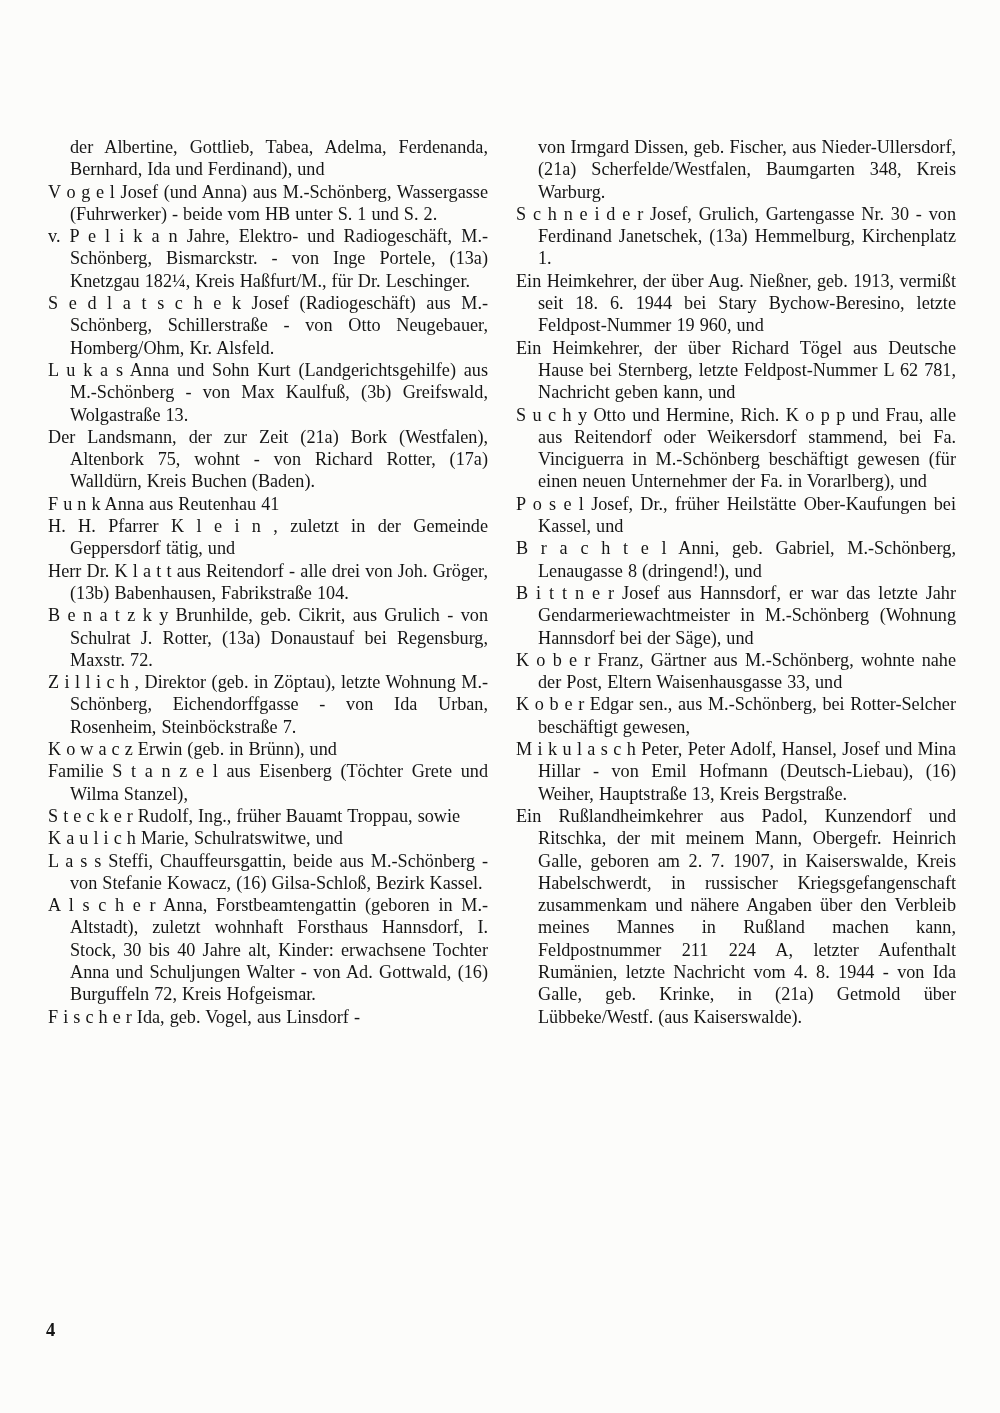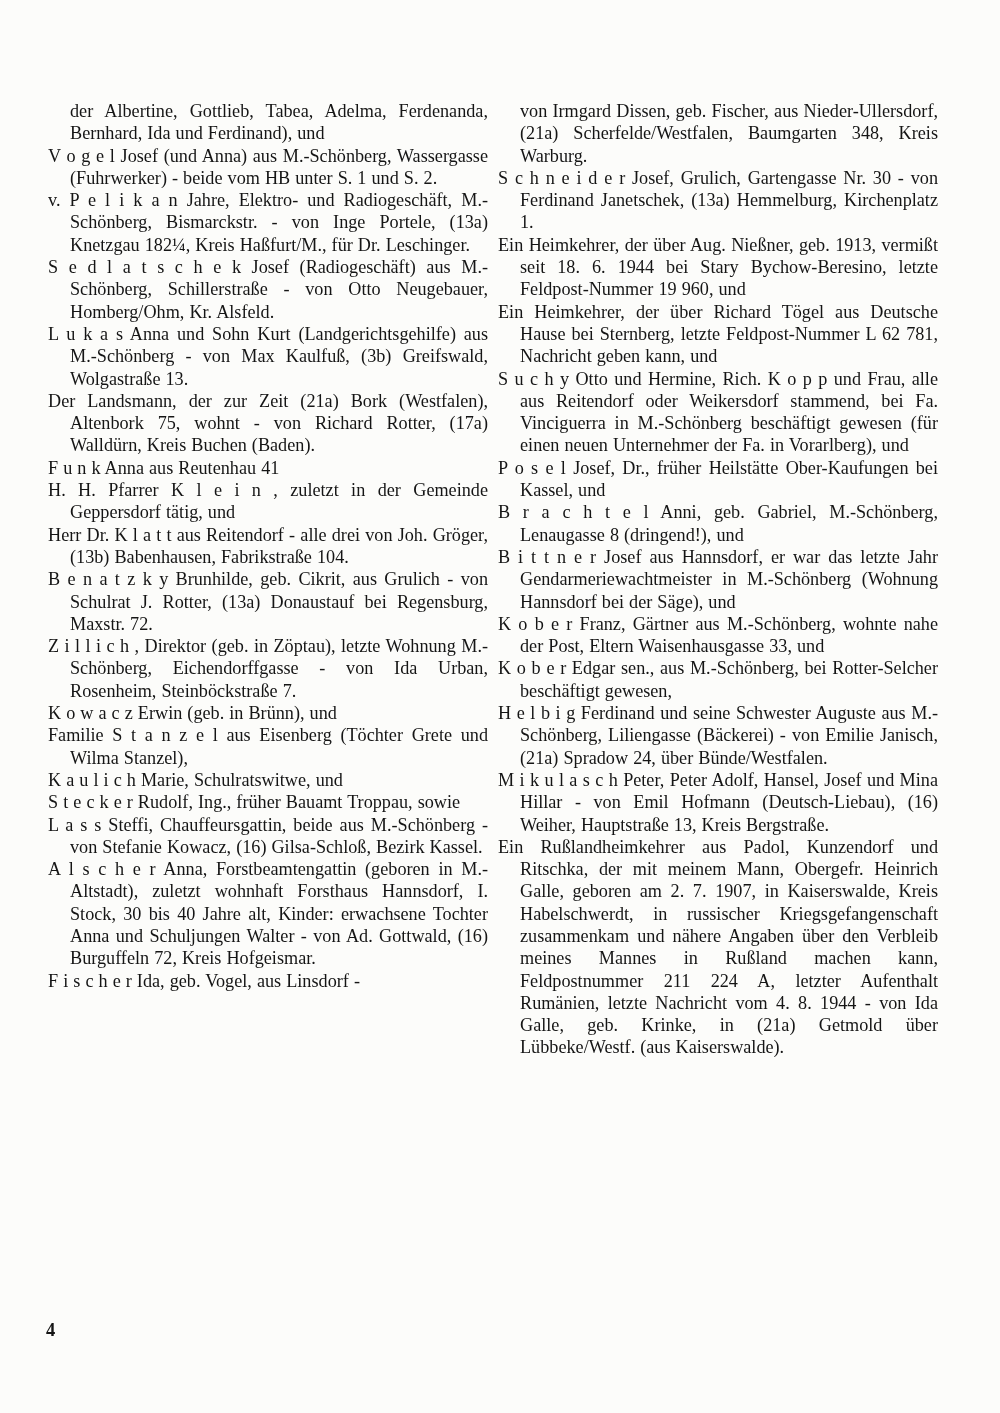--- a/index.html
+++ b/index.html
@@ -20,7 +20,8 @@
   }
   .columns {
     display: flex;
-    gap: 10px;
+    gap: 28px;
+    margin-top: 36px;
   }
   .col {
     width: 440px;

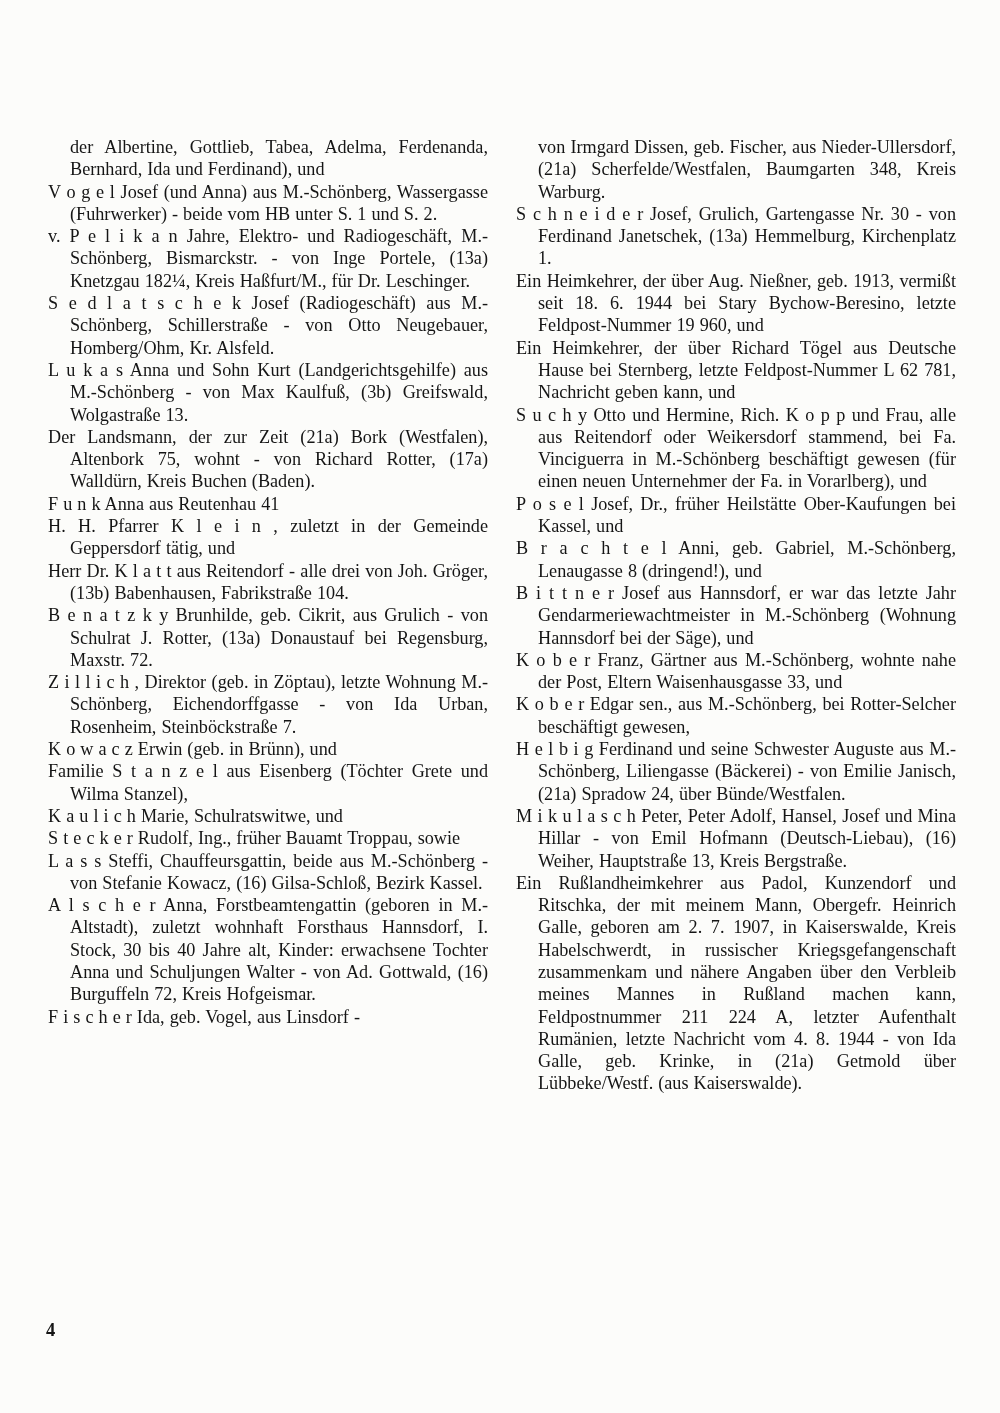--- a/index.html
+++ b/index.html
@@ -87,7 +87,6 @@
       <p class="entry">B i t t n e r  Josef aus Hannsdorf, er war das letzte Jahr Gendarmeriewachtmeister in M.-Schönberg (Wohnung Hannsdorf bei der Säge), und</p>
       <p class="entry">K o b e r  Franz, Gärtner aus M.-Schönberg, wohnte nahe der Post, Eltern Waisenhausgasse 33, und</p>
       <p class="entry">K o b e r  Edgar sen., aus M.-Schönberg, bei Rotter-Selcher beschäftigt gewesen,</p>
-      <p class="entry">H e l b i g  Ferdinand und seine Schwester Auguste aus M.-Schönberg, Liliengasse (Bäckerei) - von Emilie Janisch, (21a) Spradow 24, über Bünde/Westfalen.</p>
       <p class="entry">M i k u l a s c h  Peter, Peter Adolf, Hansel, Josef und Mina Hillar - von Emil Hofmann (Deutsch-Liebau), (16) Weiher, Hauptstraße 13, Kreis Bergstraße.</p>
       <p class="entry">Ein Rußlandheimkehrer aus Padol, Kunzendorf und Ritschka, der mit meinem Mann, Obergefr. Heinrich Galle, geboren am 2. 7. 1907, in Kaiserswalde, Kreis Habelschwerdt, in russischer Kriegsgefangenschaft zusammenkam und nähere Angaben über den Verbleib meines Mannes in Rußland machen kann, Feldpostnummer 211 224 A, letzter Aufenthalt Rumänien, letzte Nachricht vom 4. 8. 1944 - von Ida Galle, geb. Krinke, in (21a) Getmold über Lübbeke/Westf. (aus Kaiserswalde).</p>
     </div>

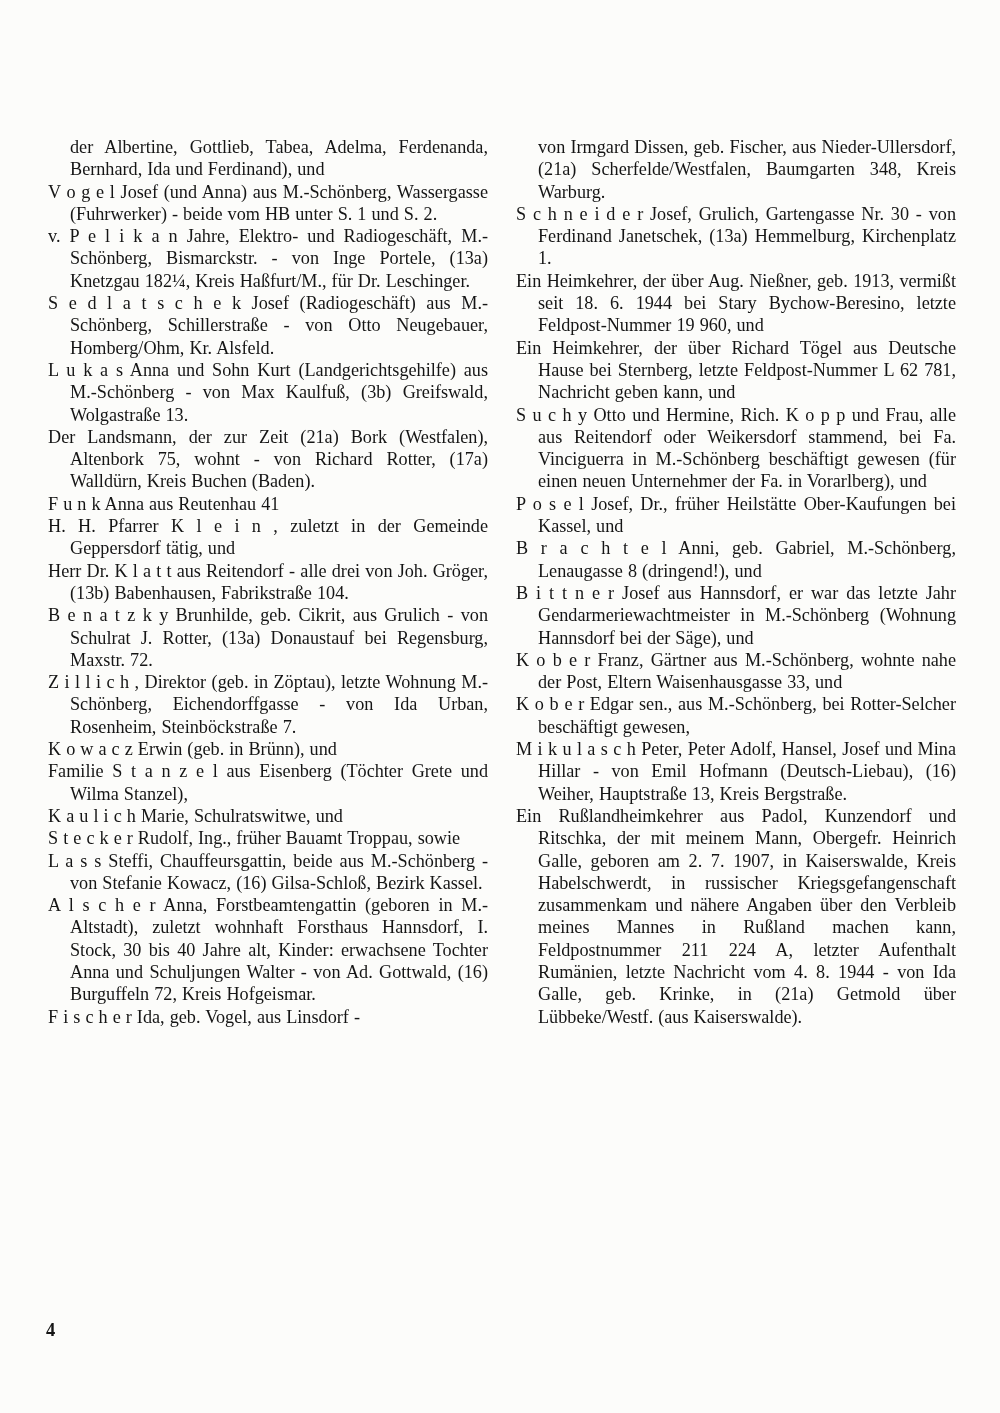--- a/index.html
+++ b/index.html
@@ -69,8 +69,8 @@
       <p class="entry">Z i l l i c h , Direktor (geb. in Zöptau), letzte Wohnung M.-Schönberg, Eichendorffgasse - von Ida Urban, Rosenheim, Steinböckstraße 7.</p>
       <p class="entry">K o w a c z  Erwin (geb. in Brünn), und</p>
       <p class="entry">Familie S t a n z e l  aus Eisenberg (Töchter Grete und Wilma Stanzel),</p>
+      <p class="entry">S t e c k e r  Rudolf, Ing., früher Bauamt Troppau, sowie</p>
       <p class="entry">K a u l i c h  Marie, Schulratswitwe, und</p>
-      <p class="entry">S t e c k e r  Rudolf, Ing., früher Bauamt Troppau, sowie</p>
       <p class="entry">L a s s  Steffi, Chauffeursgattin, beide aus M.-Schönberg - von Stefanie Kowacz, (16) Gilsa-Schloß, Bezirk Kassel.</p>
       <p class="entry">A l s c h e r  Anna, Forstbeamtengattin (geboren in M.-Altstadt), zuletzt wohnhaft Forsthaus Hannsdorf, I. Stock, 30 bis 40 Jahre alt, Kinder: erwachsene Tochter Anna und Schuljungen Walter - von Ad. Gottwald, (16) Burguffeln 72, Kreis Hofgeismar.</p>
       <p class="entry">F i s c h e r  Ida, geb. Vogel, aus Linsdorf -</p>

